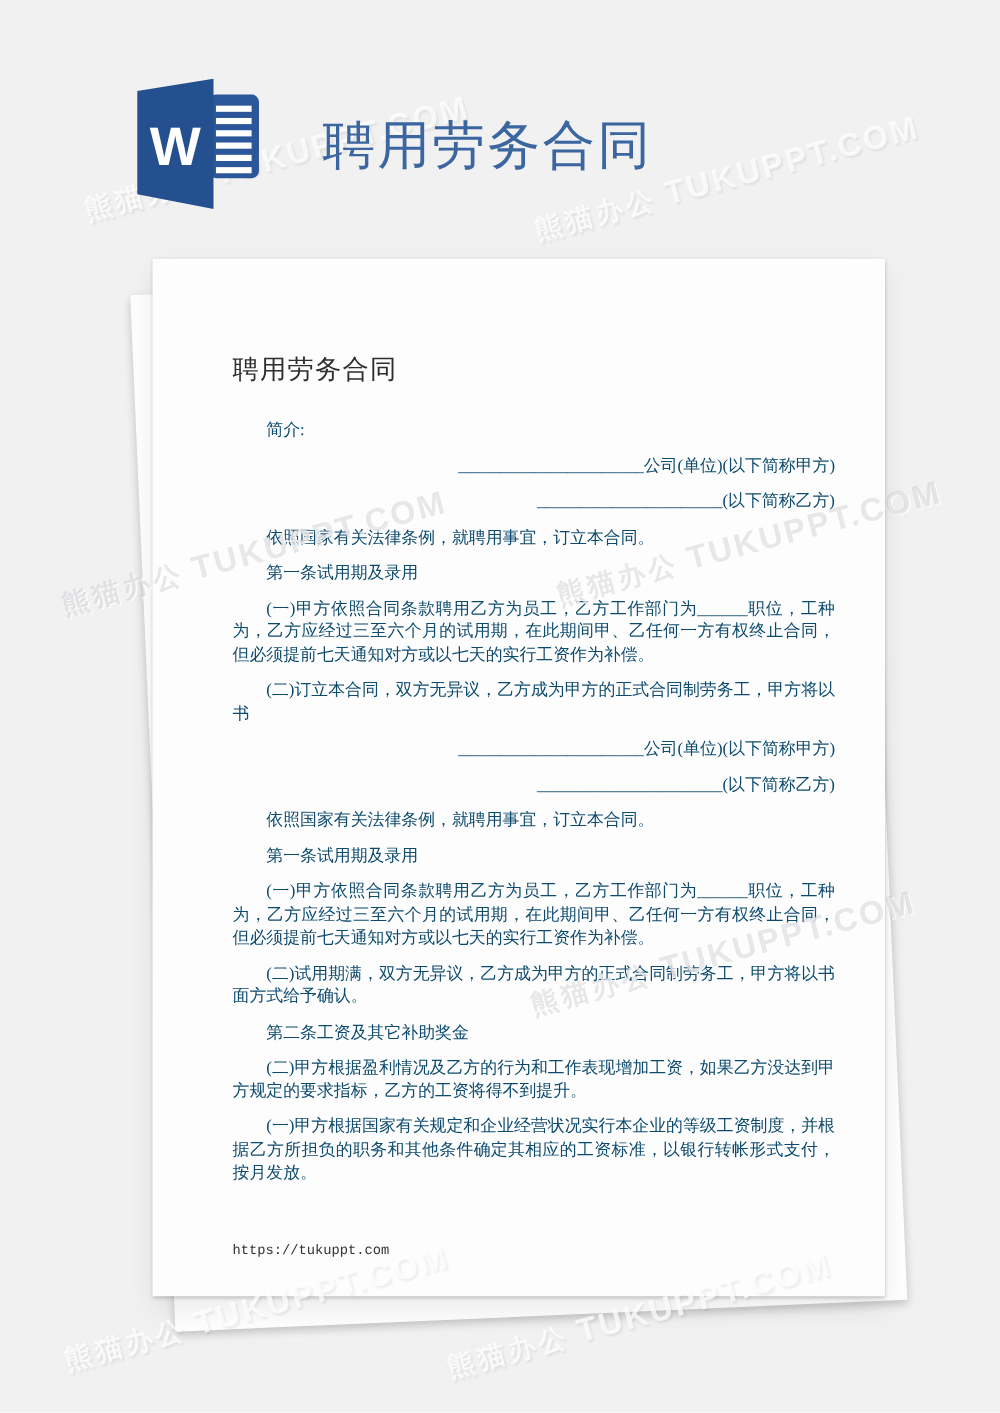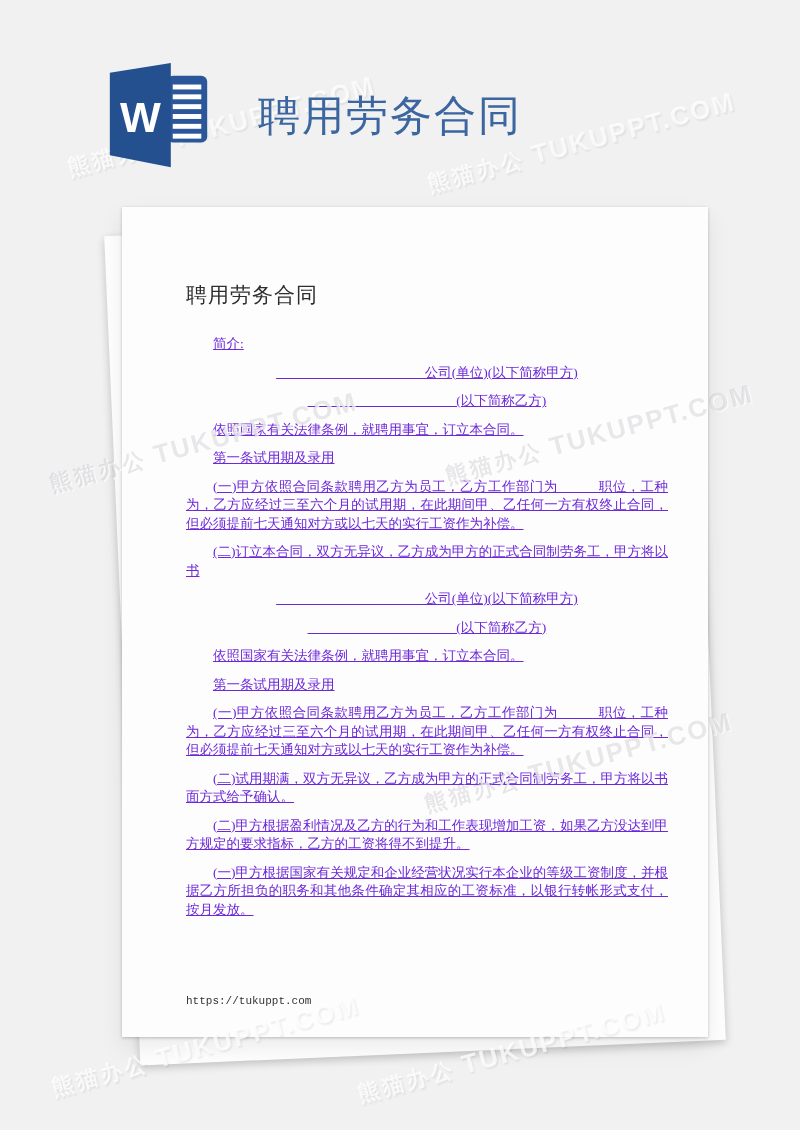--- a/index.html
+++ b/index.html
@@ -23,7 +23,7 @@
   .page-title{font-family:"Liberation Serif","DejaVu Serif",serif;font-size:21px;font-weight:400;
     color:#2e2e2e;letter-spacing:1px;margin:0 0 26px 0;}
   .para{font-family:"Liberation Serif","DejaVu Serif",serif;font-size:13.5px;line-height:18.5px;
-    color:#6d28d9;margin:0 0 10px 0;text-indent:2em;text-align:justify;text-decoration:underline;}
+    color:#0c4a6e;margin:0 0 10px 0;text-indent:2em;text-align:justify;}
   .para.blank{text-indent:0;text-align:center;}
   .page-footer{position:absolute;left:64px;bottom:30px;font-family:Liberation Mono, monospace;
     font-size:11px;color:#333;}

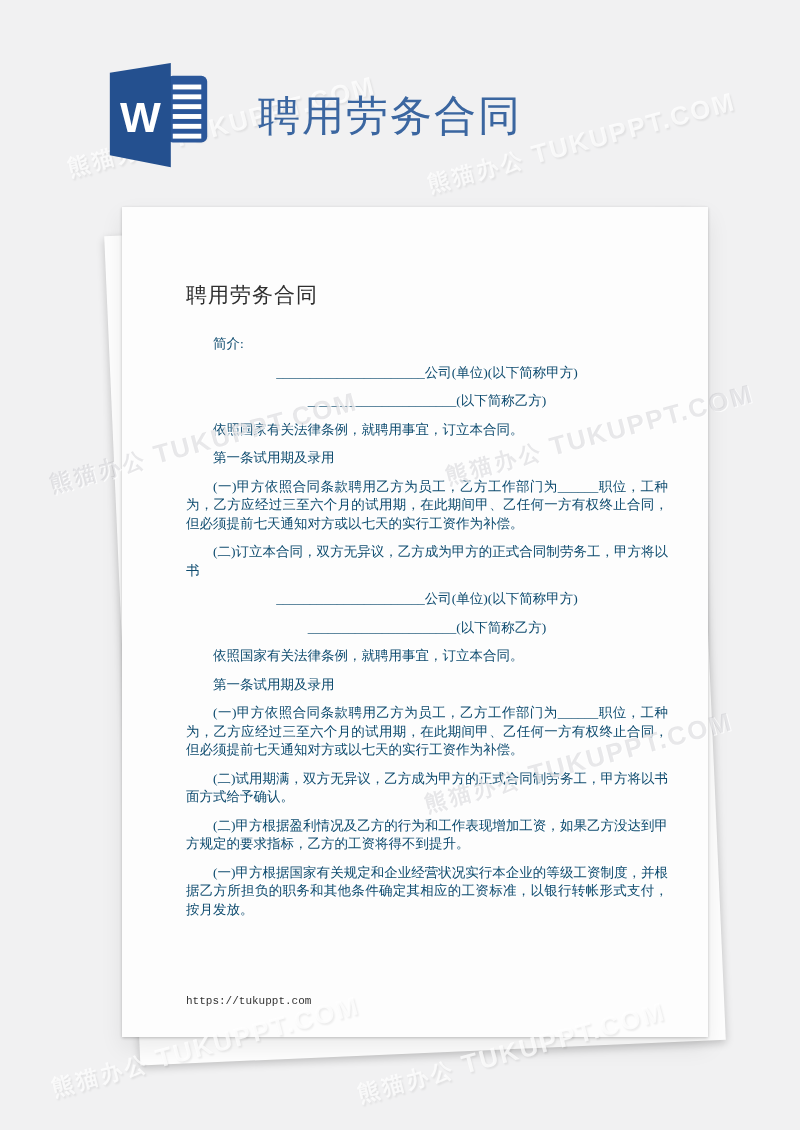--- a/index.html
+++ b/index.html
@@ -24,7 +24,7 @@
     color:#2e2e2e;letter-spacing:1px;margin:0 0 26px 0;}
   .para{font-family:"Liberation Serif","DejaVu Serif",serif;font-size:13.5px;line-height:18.5px;
     color:#0c4a6e;margin:0 0 10px 0;text-indent:2em;text-align:justify;}
-  .para.blank{text-indent:0;text-align:center;}
+  .para.blank{text-indent:0;text-align:right;}
   .page-footer{position:absolute;left:64px;bottom:30px;font-family:Liberation Mono, monospace;
     font-size:11px;color:#333;}
 

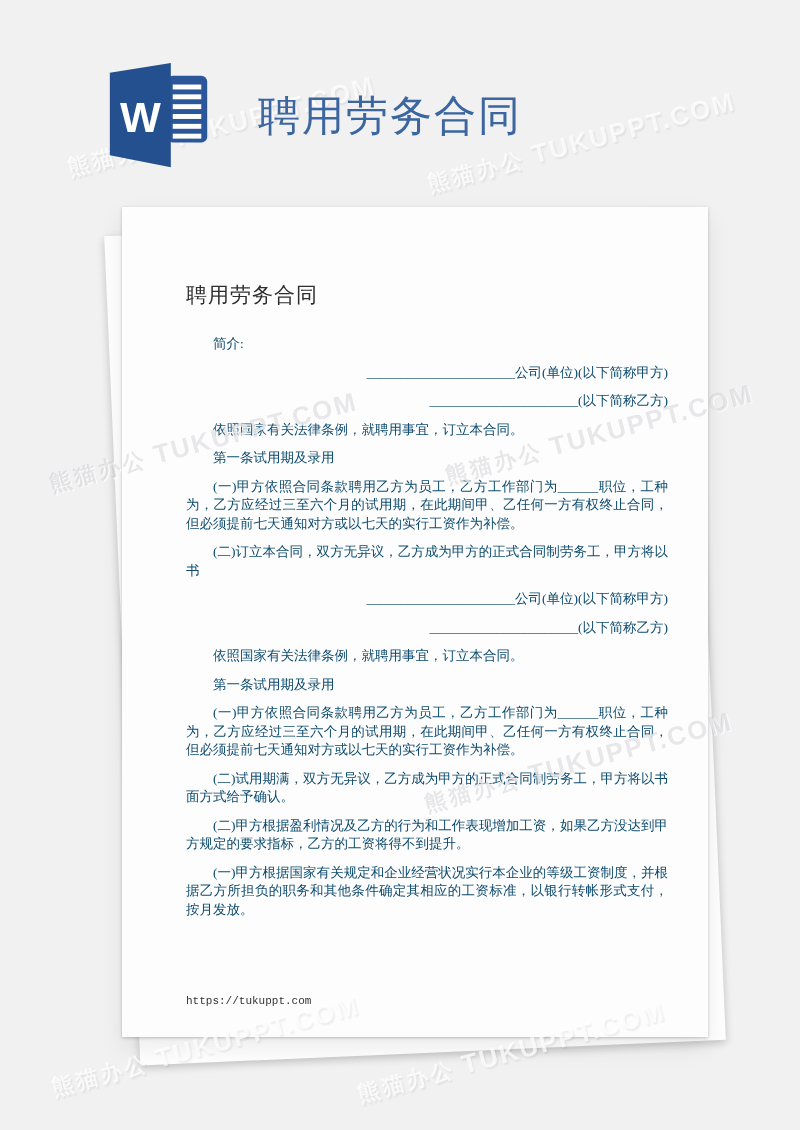--- a/index.html
+++ b/index.html
@@ -78,6 +78,7 @@
         <p class="para ">第一条试用期及录用</p>
         <p class="para ">(一)甲方依照合同条款聘用乙方为员工，乙方工作部门为______职位，工种为，乙方应经过三至六个月的试用期，在此期间甲、乙任何一方有权终止合同，但必须提前七天通知对方或以七天的实行工资作为补偿。</p>
         <p class="para ">(二)试用期满，双方无异议，乙方成为甲方的正式合同制劳务工，甲方将以书面方式给予确认。</p>
+        <p class="para ">第二条工资及其它补助奖金</p>
         <p class="para ">(二)甲方根据盈利情况及乙方的行为和工作表现增加工资，如果乙方没达到甲方规定的要求指标，乙方的工资将得不到提升。</p>
         <p class="para ">(一)甲方根据国家有关规定和企业经营状况实行本企业的等级工资制度，并根据乙方所担负的职务和其他条件确定其相应的工资标准，以银行转帐形式支付，按月发放。</p>
       </div>

